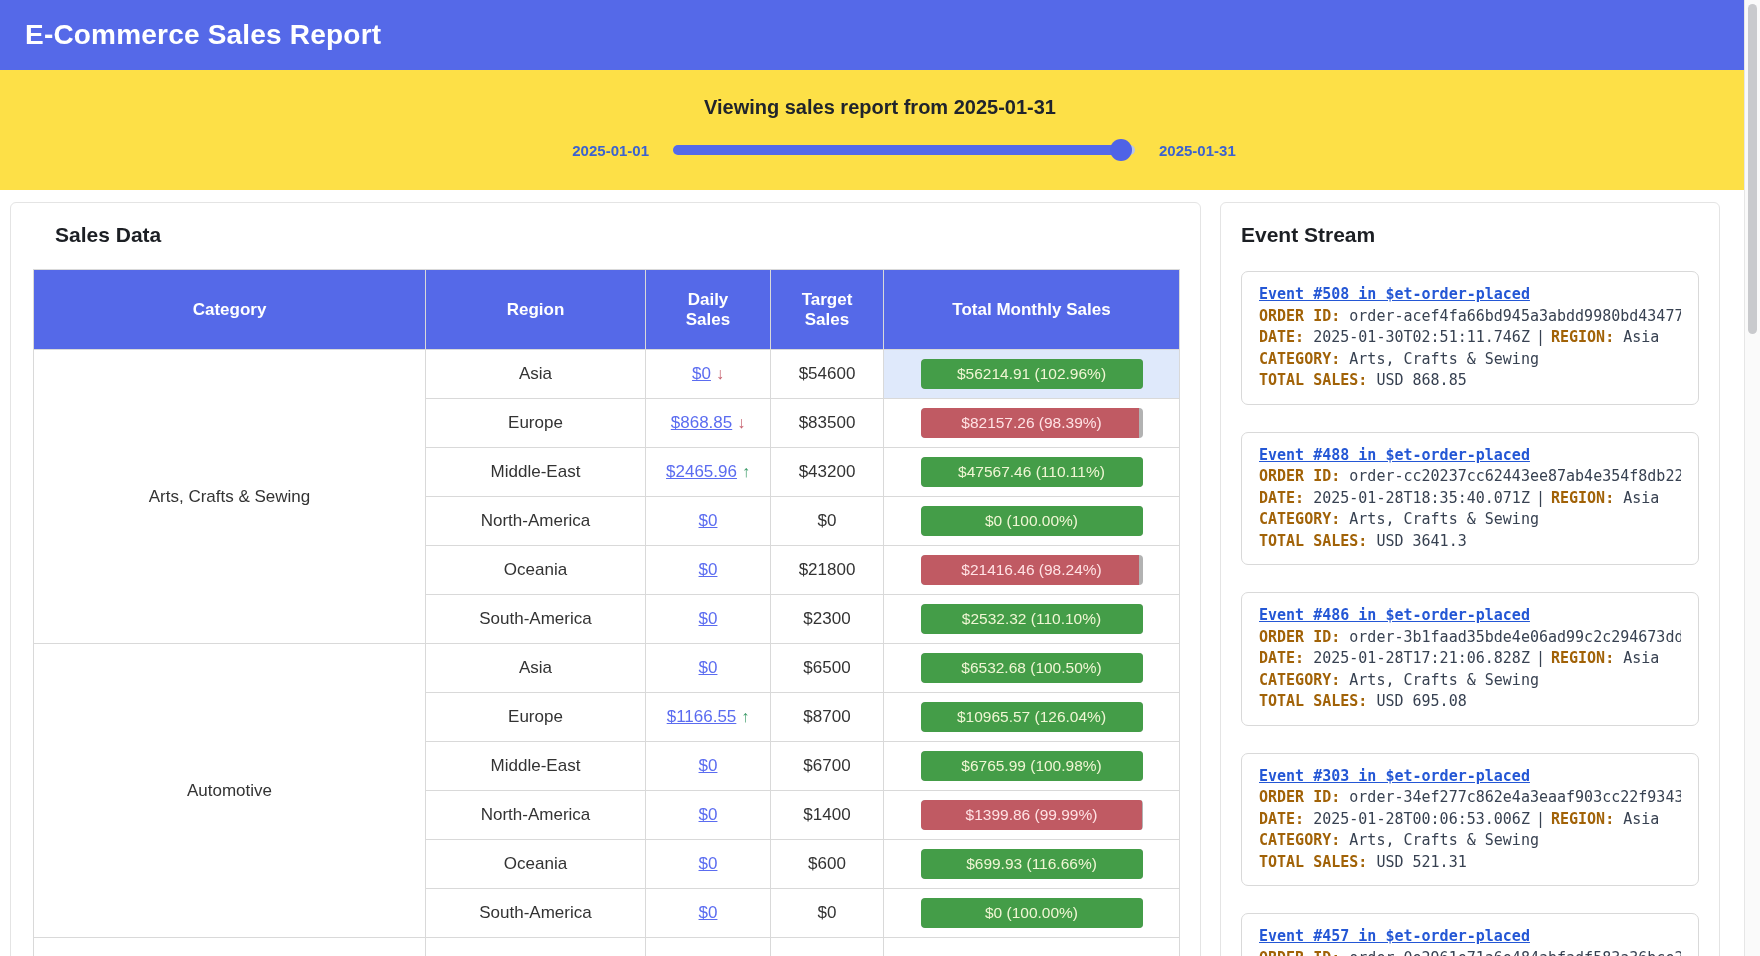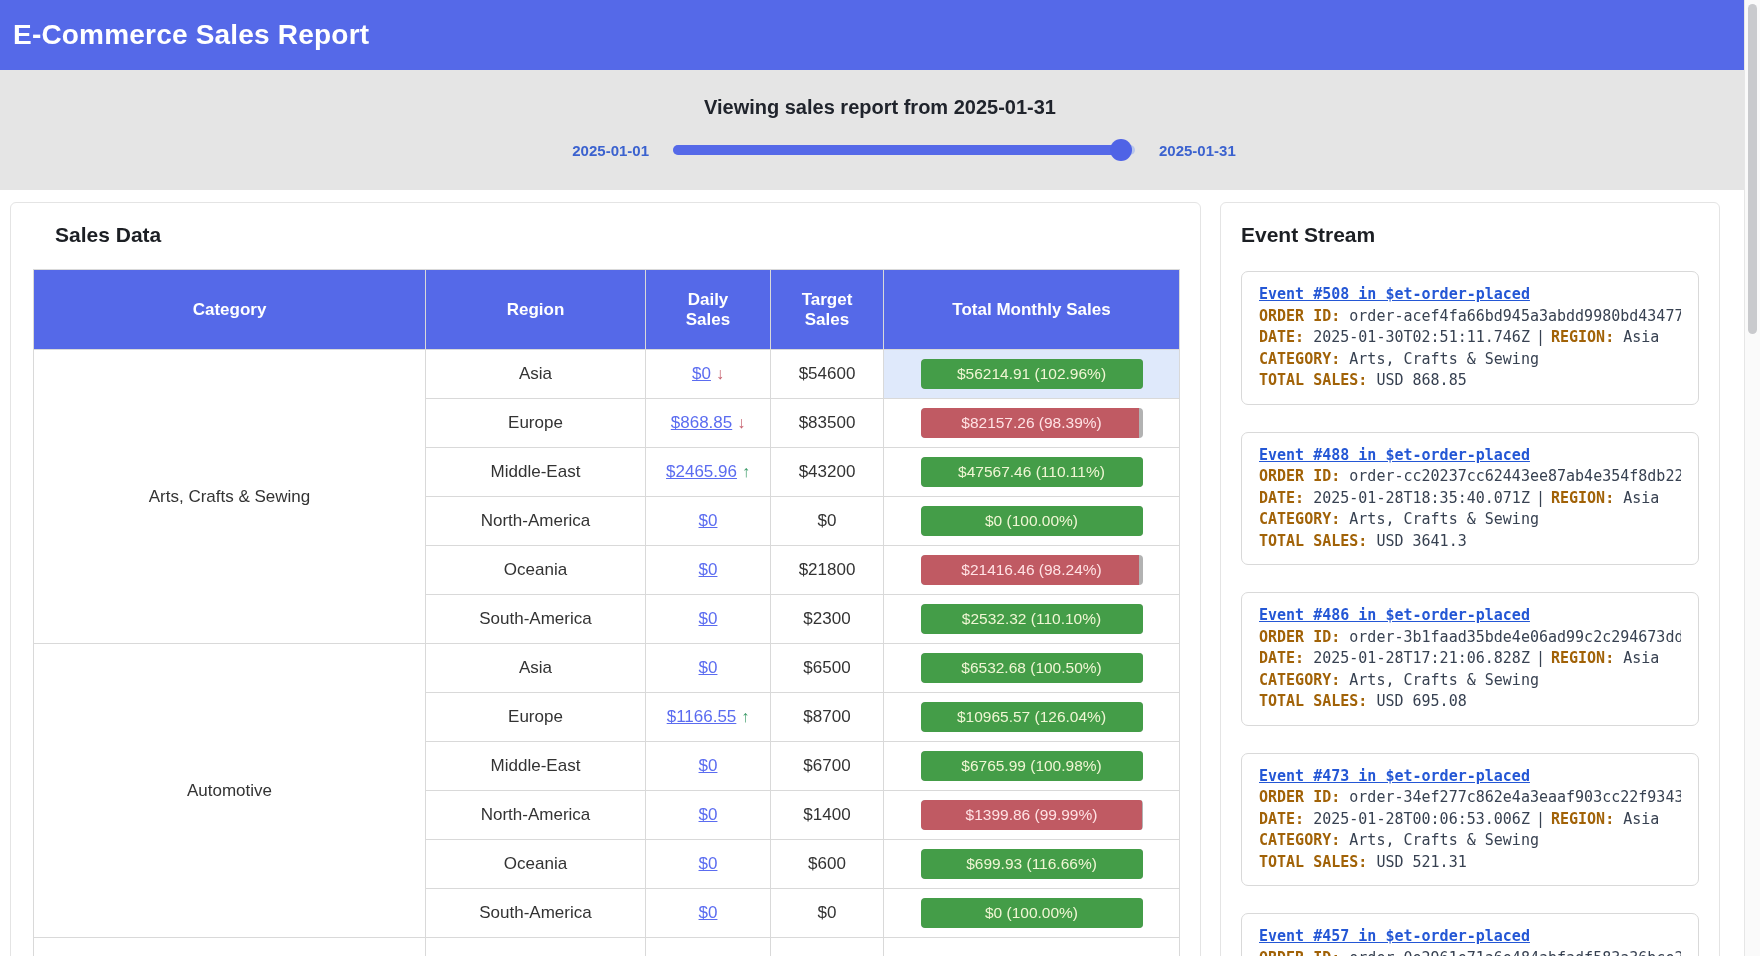--- a/index.html
+++ b/index.html
@@ -7,7 +7,7 @@
     font-family:"Liberation Sans","DejaVu Sans",sans-serif; }
 
   
-  .topbar { height:70px; background:#5569e8; display:flex; align-items:center; padding-left:13px; }
+  .topbar { height:70px; background:#5569e8; display:flex; align-items:center; padding-left:25px; }
   .topbar h1 { color:#fff; font-size:28px; font-weight:700; letter-spacing:.2px; }
 
   

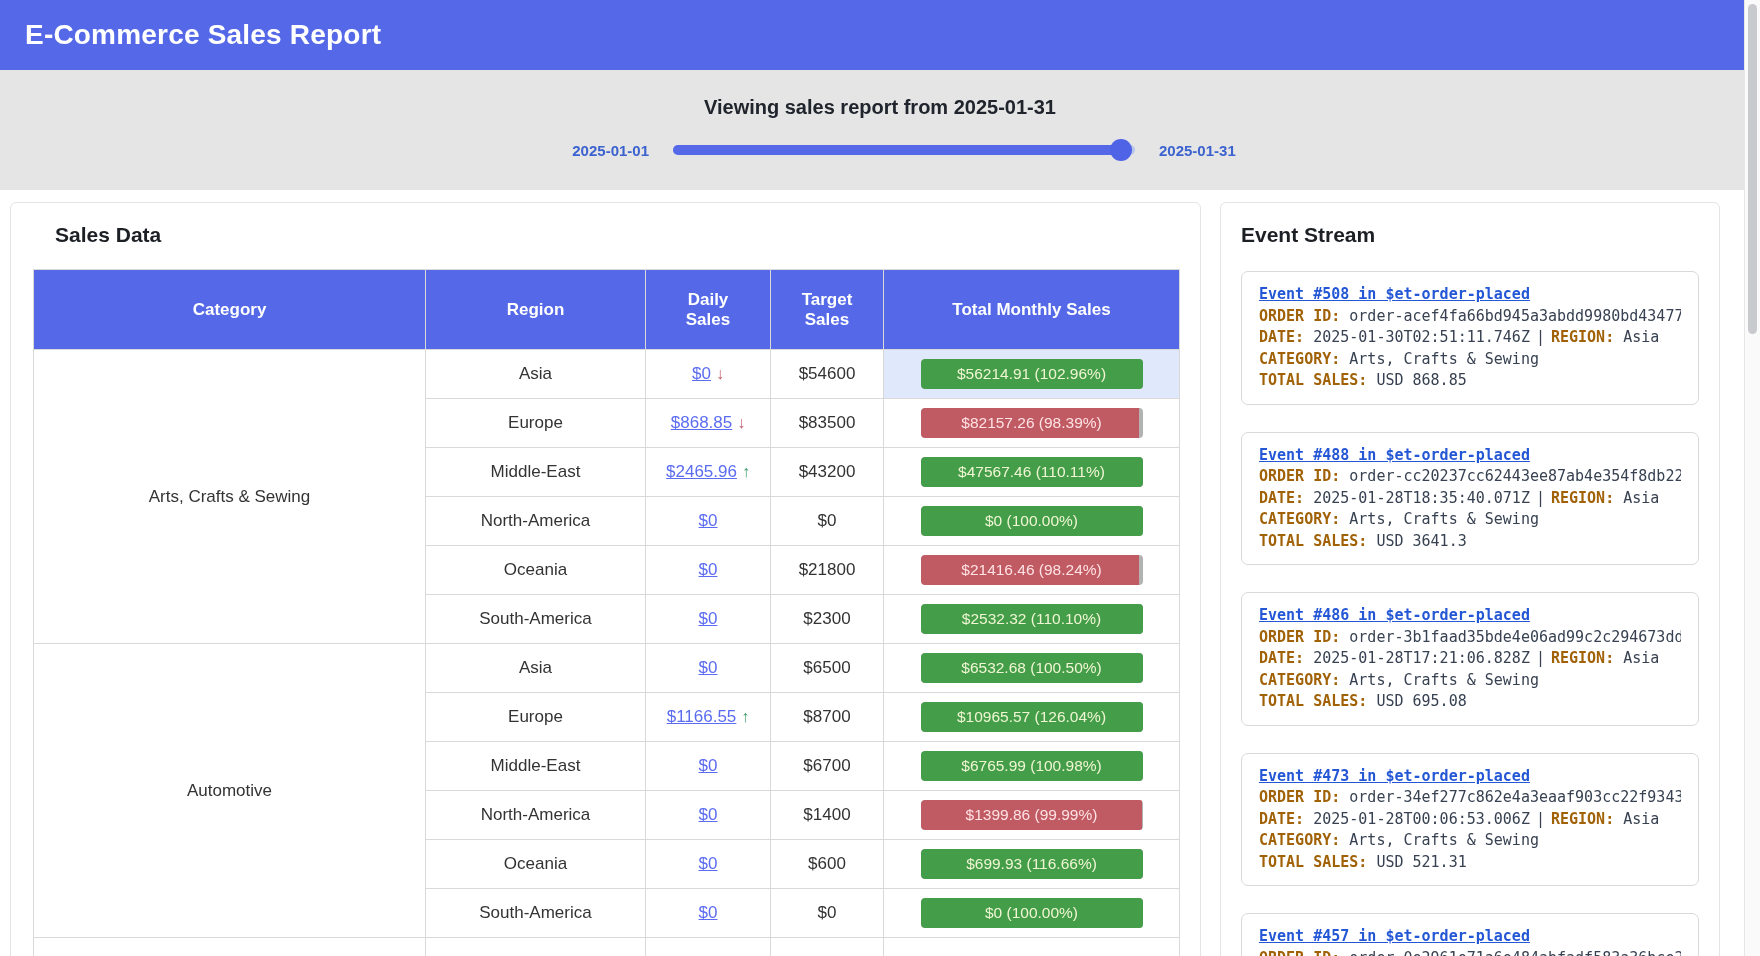--- a/index.html
+++ b/index.html
@@ -11,7 +11,7 @@
   .topbar h1 { color:#fff; font-size:28px; font-weight:700; letter-spacing:.2px; }
 
   
-  .band { height:120px; background:#e5e5e5; text-align:center; padding-top:26px; }
+  .band { height:120px; background:#fde047; text-align:center; padding-top:26px; }
   .band-title { font-size:20px; font-weight:700; color:#20242c; }
   .slider-row { margin-top:20px; display:flex; justify-content:center; align-items:center; gap:24px;margin-left:48px; }
   .slider-label { color:#3b62cf; font-size:15px; font-weight:700; }

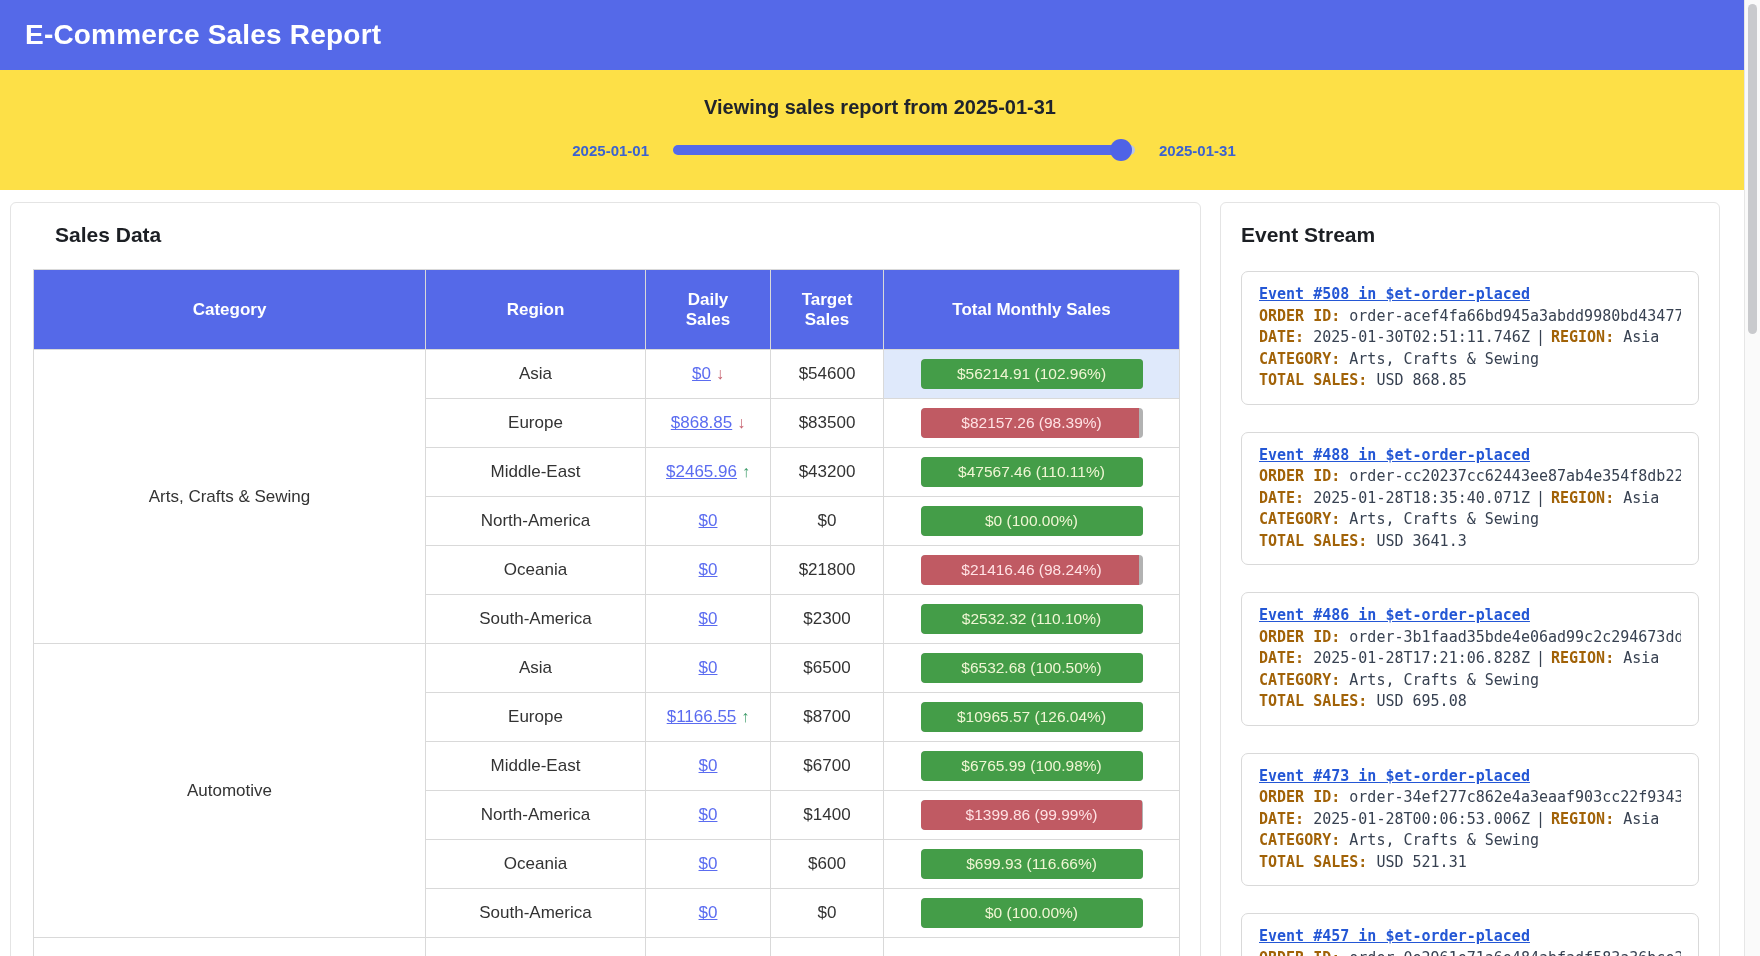--- a/index.html
+++ b/index.html
@@ -276,7 +276,7 @@
           <div class="line"><span class="ev-label">TOTAL SALES:</span><span> USD 695.08</span></div>
         </div>
         <div class="event-box">
-          <div class="line"><a class="ev-link">Event #473 in $et-order-placed</a></div>
+          <div class="line"><a class="ev-link">Event #303 in $et-order-placed</a></div>
           <div class="line"><span class="ev-label">ORDER ID:</span><span> order-34ef277c862e4a3eaaf903cc22f9343d</span></div>
           <div class="line"><span class="ev-label">DATE:</span><span> 2025-01-28T00:06:53.006Z</span><span class="ev-sep">|</span><span class="ev-label">REGION:</span><span> Asia</span></div>
           <div class="line"><span class="ev-label">CATEGORY:</span><span> Arts, Crafts &amp; Sewing</span></div>

